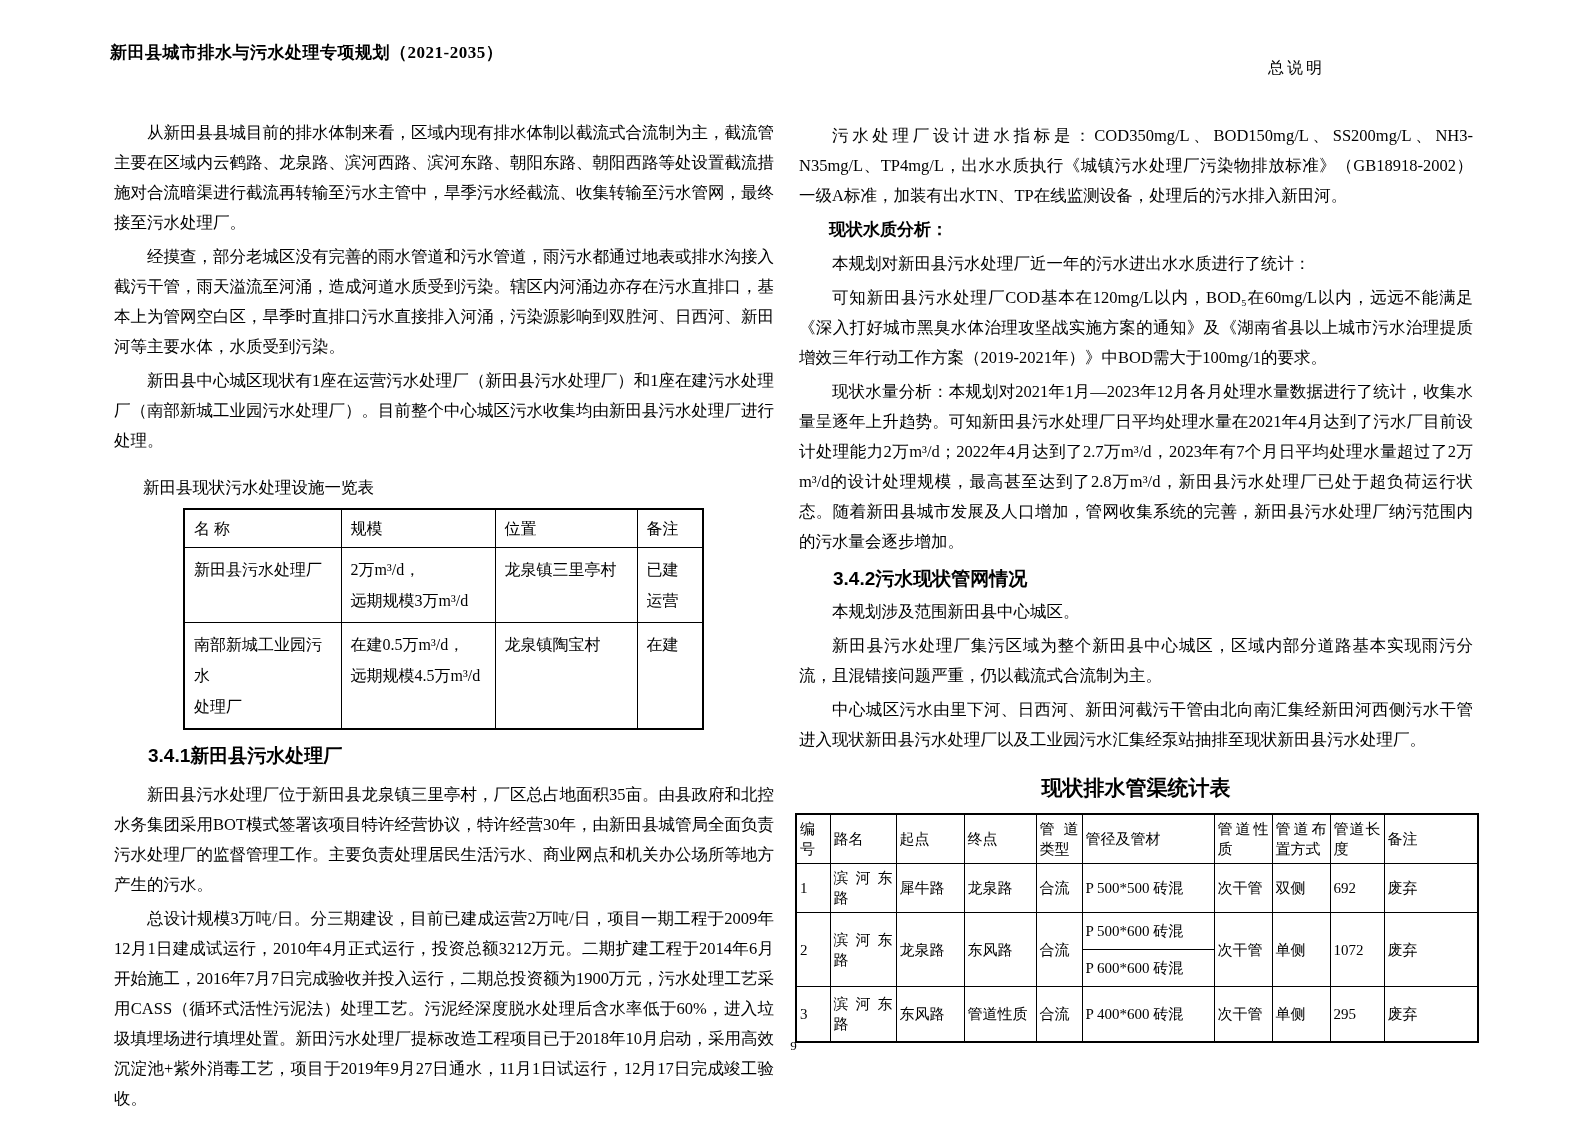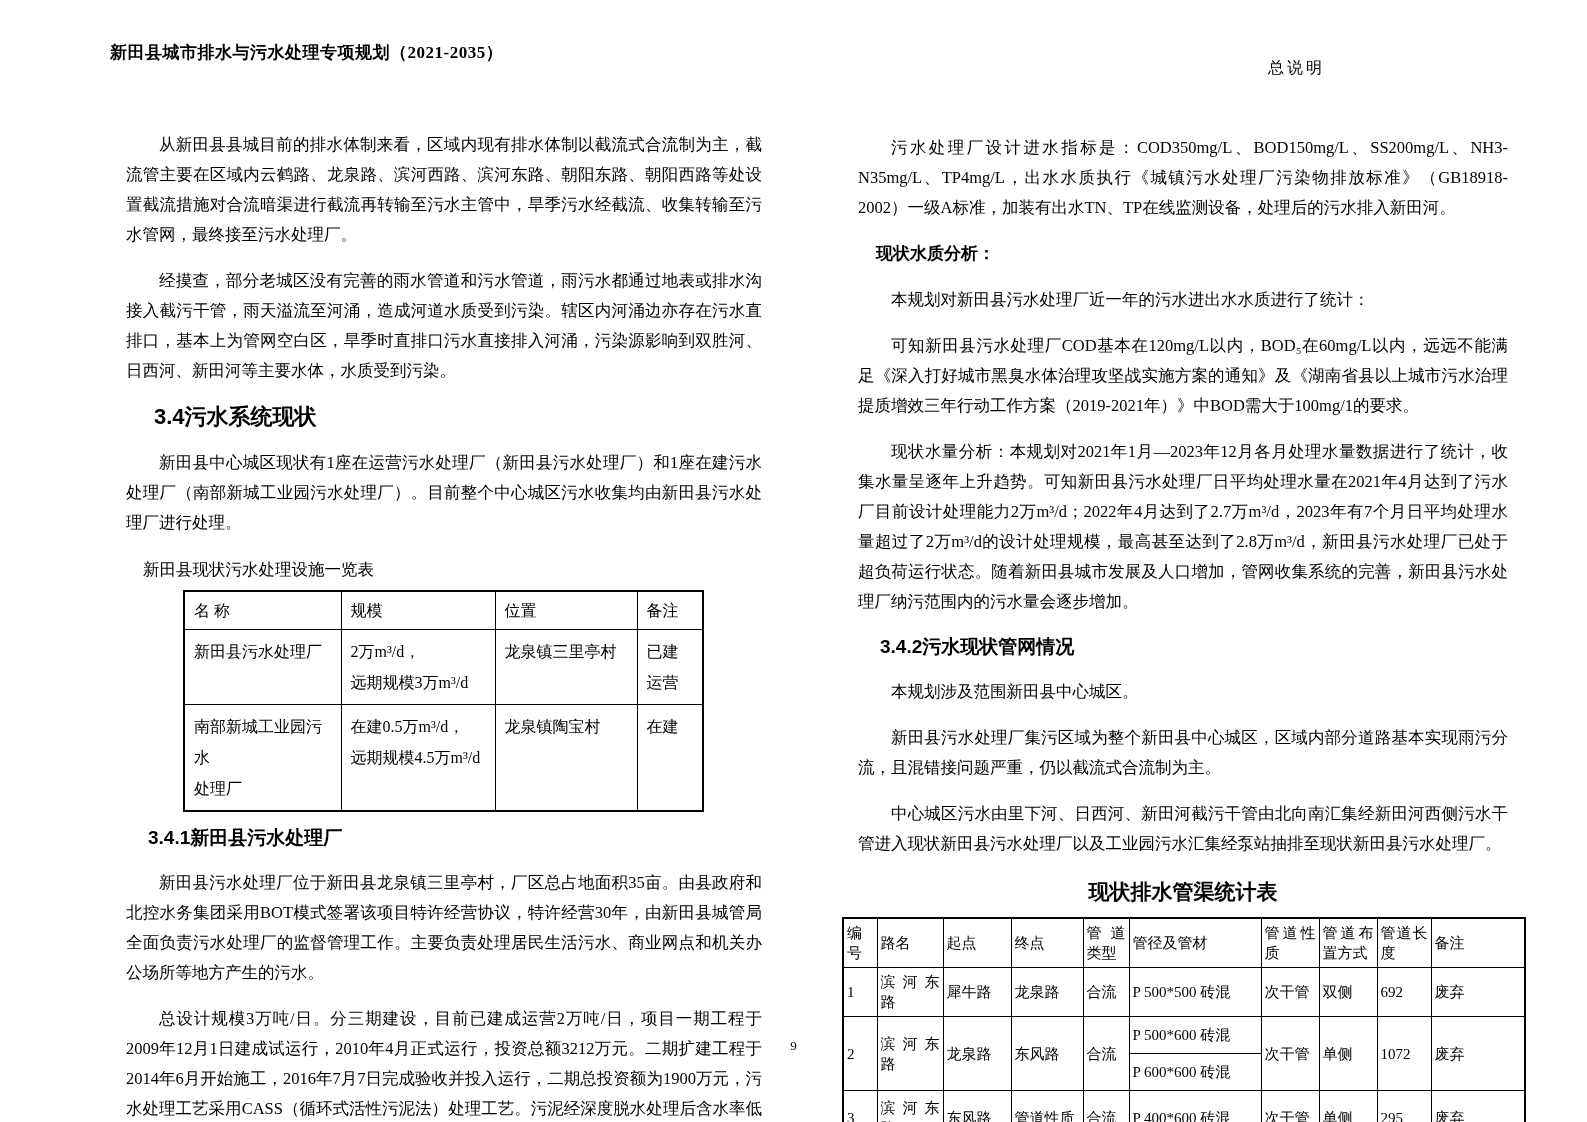--- a/index.html
+++ b/index.html
@@ -13,7 +13,7 @@
   .col{position:absolute;font-size:16.5px;line-height:30px;text-align:justify;}
   .col-left{left:110px;top:114px;width:668px;}
   .col-right{left:842px;top:117px;width:682px;}
-  .col p{margin:16px;text-indent:2em;}
+  .col p{margin:4px;text-indent:2em;}
   .h-major{
     font-family:"Liberation Sans","DejaVu Sans",sans-serif;font-weight:bold;
     font-size:22px;line-height:30px;margin:16px 0 12px;text-indent:2em;

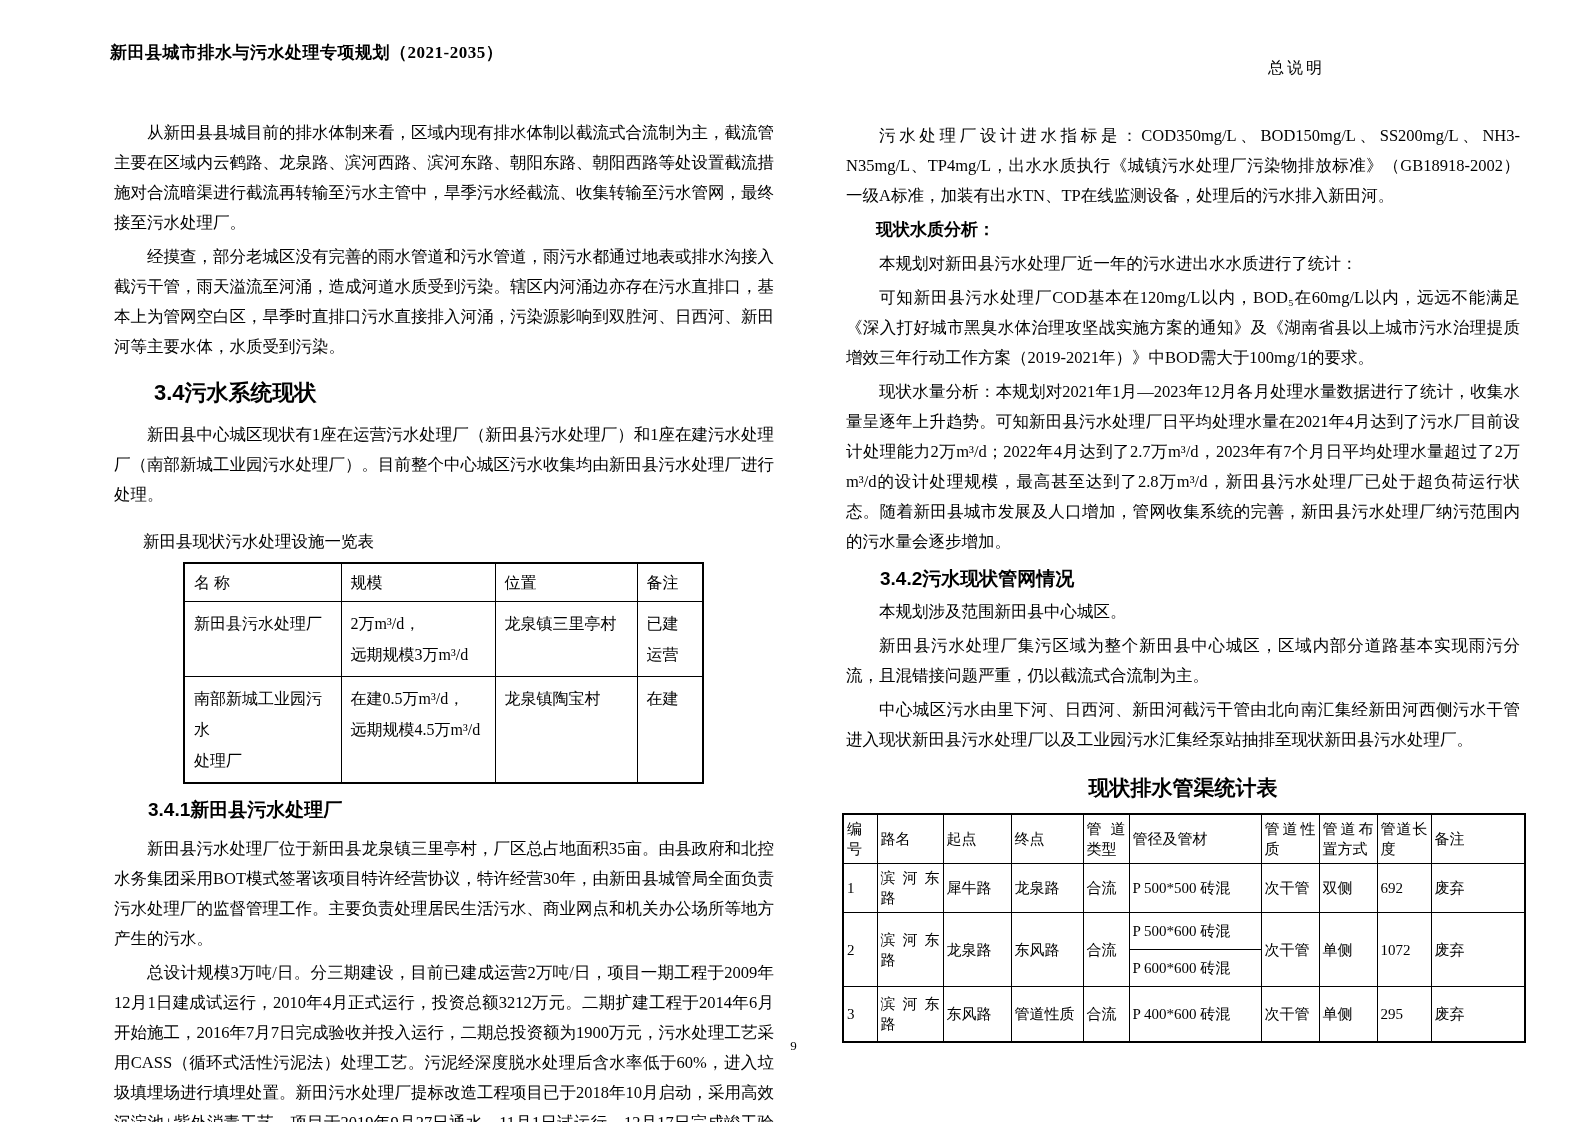--- a/index.html
+++ b/index.html
@@ -12,7 +12,7 @@
   .hdr-right{position:absolute;left:1268px;top:58px;font-size:16px;letter-spacing:3px;}
   .col{position:absolute;font-size:16.5px;line-height:30px;text-align:justify;}
   .col-left{left:110px;top:114px;width:668px;}
-  .col-right{left:842px;top:117px;width:682px;}
+  .col-right{left:795px;top:117px;width:682px;}
   .col p{margin:4px;text-indent:2em;}
   .h-major{
     font-family:"Liberation Sans","DejaVu Sans",sans-serif;font-weight:bold;

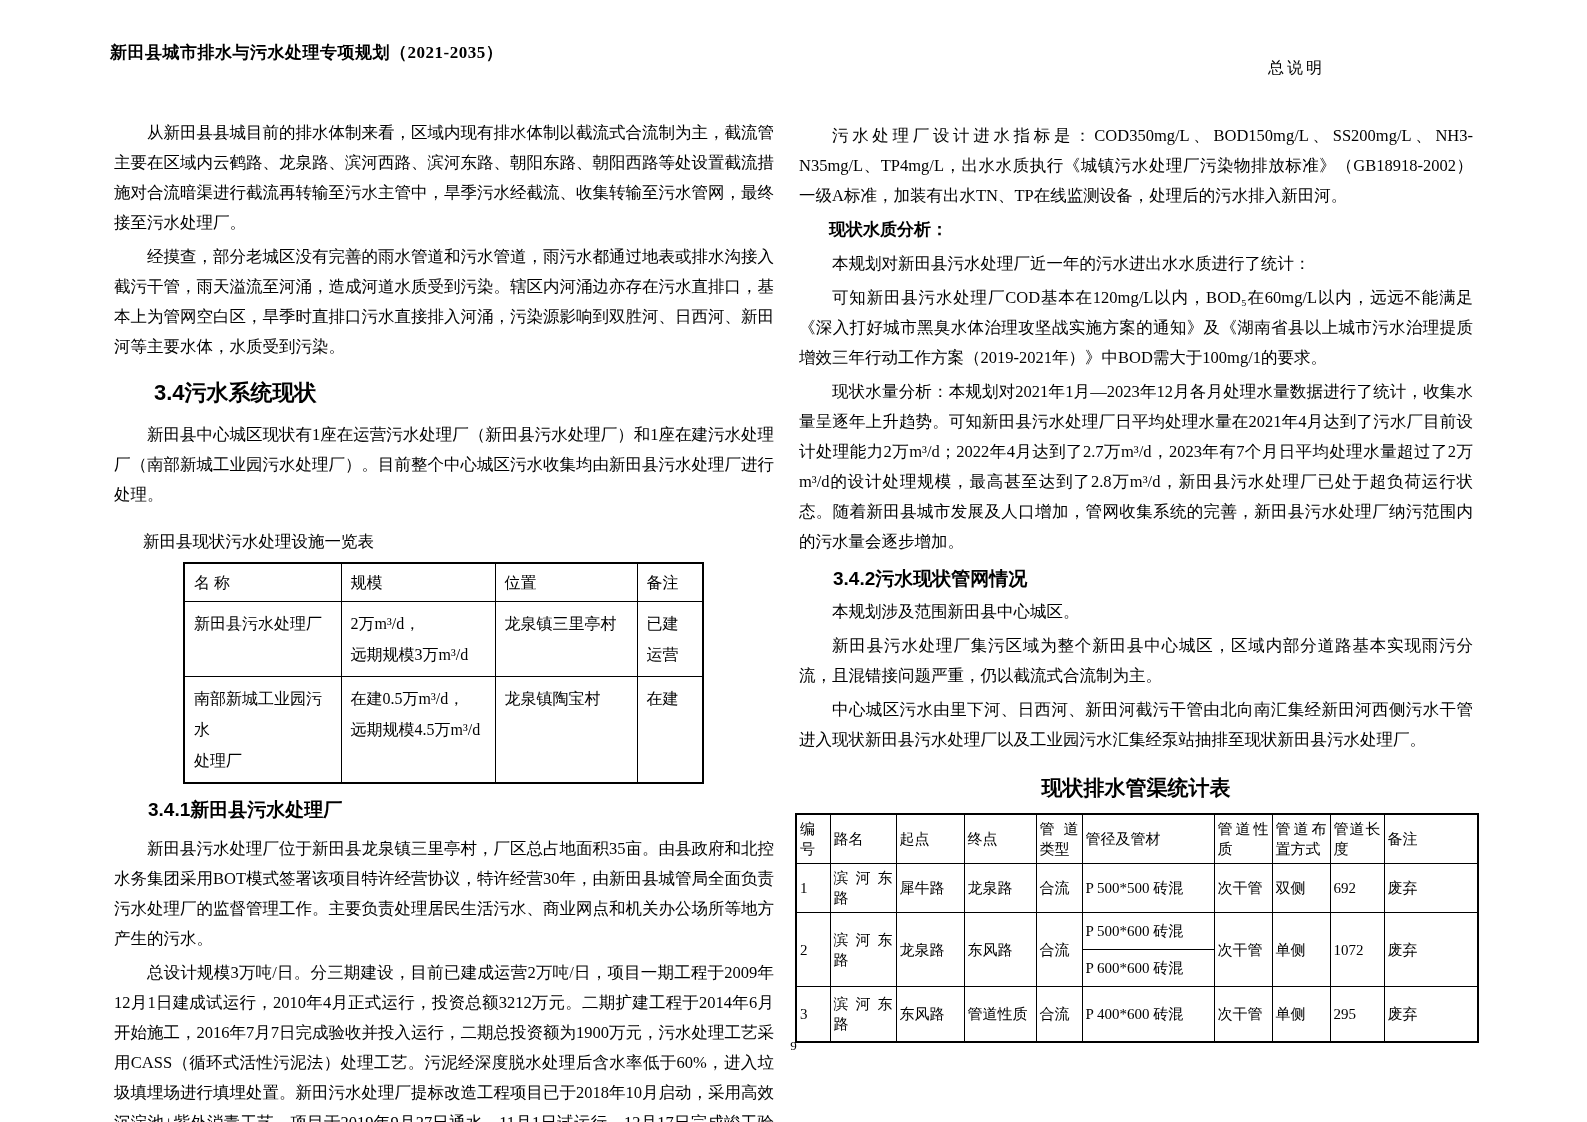--- a/index.html
+++ b/index.html
@@ -70,7 +70,6 @@
     <p>从新田县县城目前的排水体制来看，区域内现有排水体制以截流式合流制为主，截流管主要在区域内云鹤路、龙泉路、滨河西路、滨河东路、朝阳东路、朝阳西路等处设置截流措施对合流暗渠进行截流再转输至污水主管中，旱季污水经截流、收集转输至污水管网，最终接至污水处理厂。</p>
     <p>经摸查，部分老城区没有完善的雨水管道和污水管道，雨污水都通过地表或排水沟接入截污干管，雨天溢流至河涌，造成河道水质受到污染。辖区内河涌边亦存在污水直排口，基本上为管网空白区，旱季时直排口污水直接排入河涌，污染源影响到双胜河、日西河、新田河等主要水体，水质受到污染。</p>
 
-    <div class="h-major">3.4污水系统现状</div>
     <p>新田县中心城区现状有1座在运营污水处理厂（新田县污水处理厂）和1座在建污水处理厂（南部新城工业园污水处理厂）。目前整个中心城区污水收集均由新田县污水处理厂进行处理。</p>
     <div class="caption">新田县现状污水处理设施一览表</div>
 

